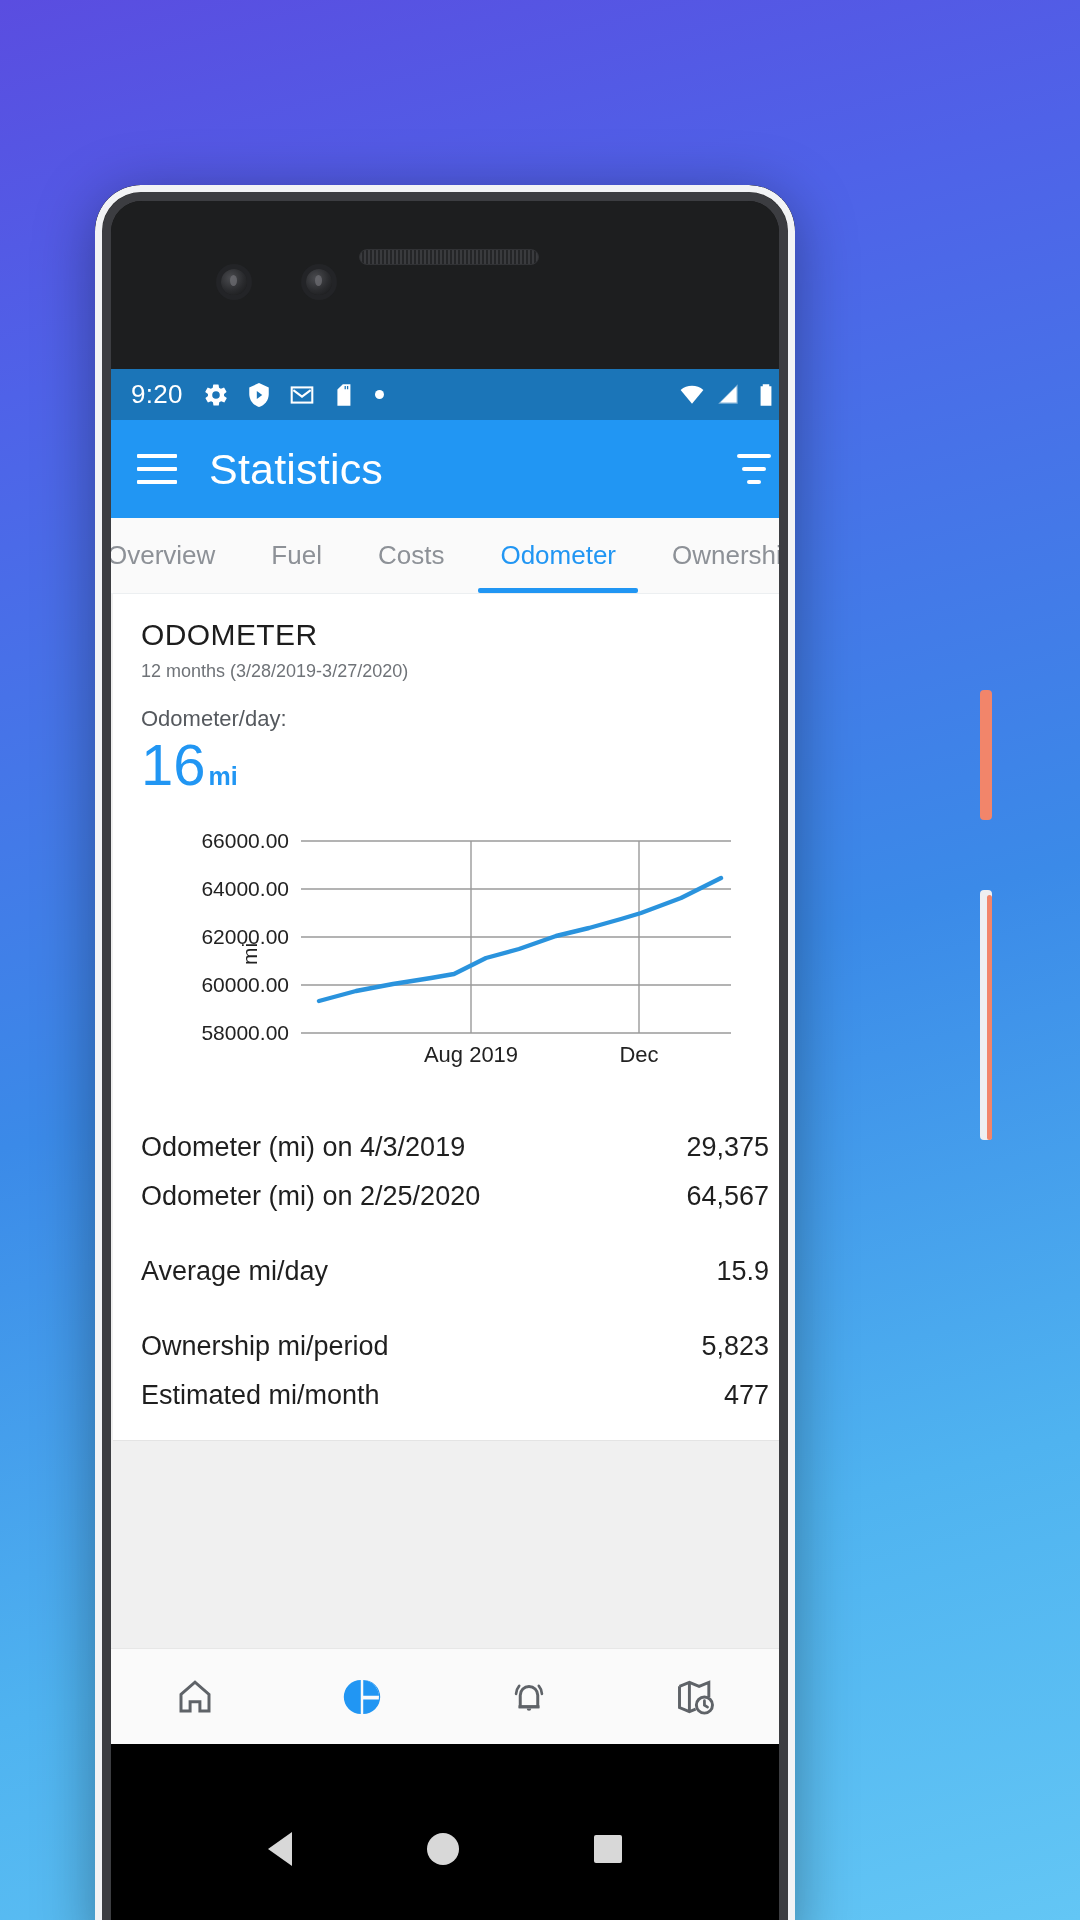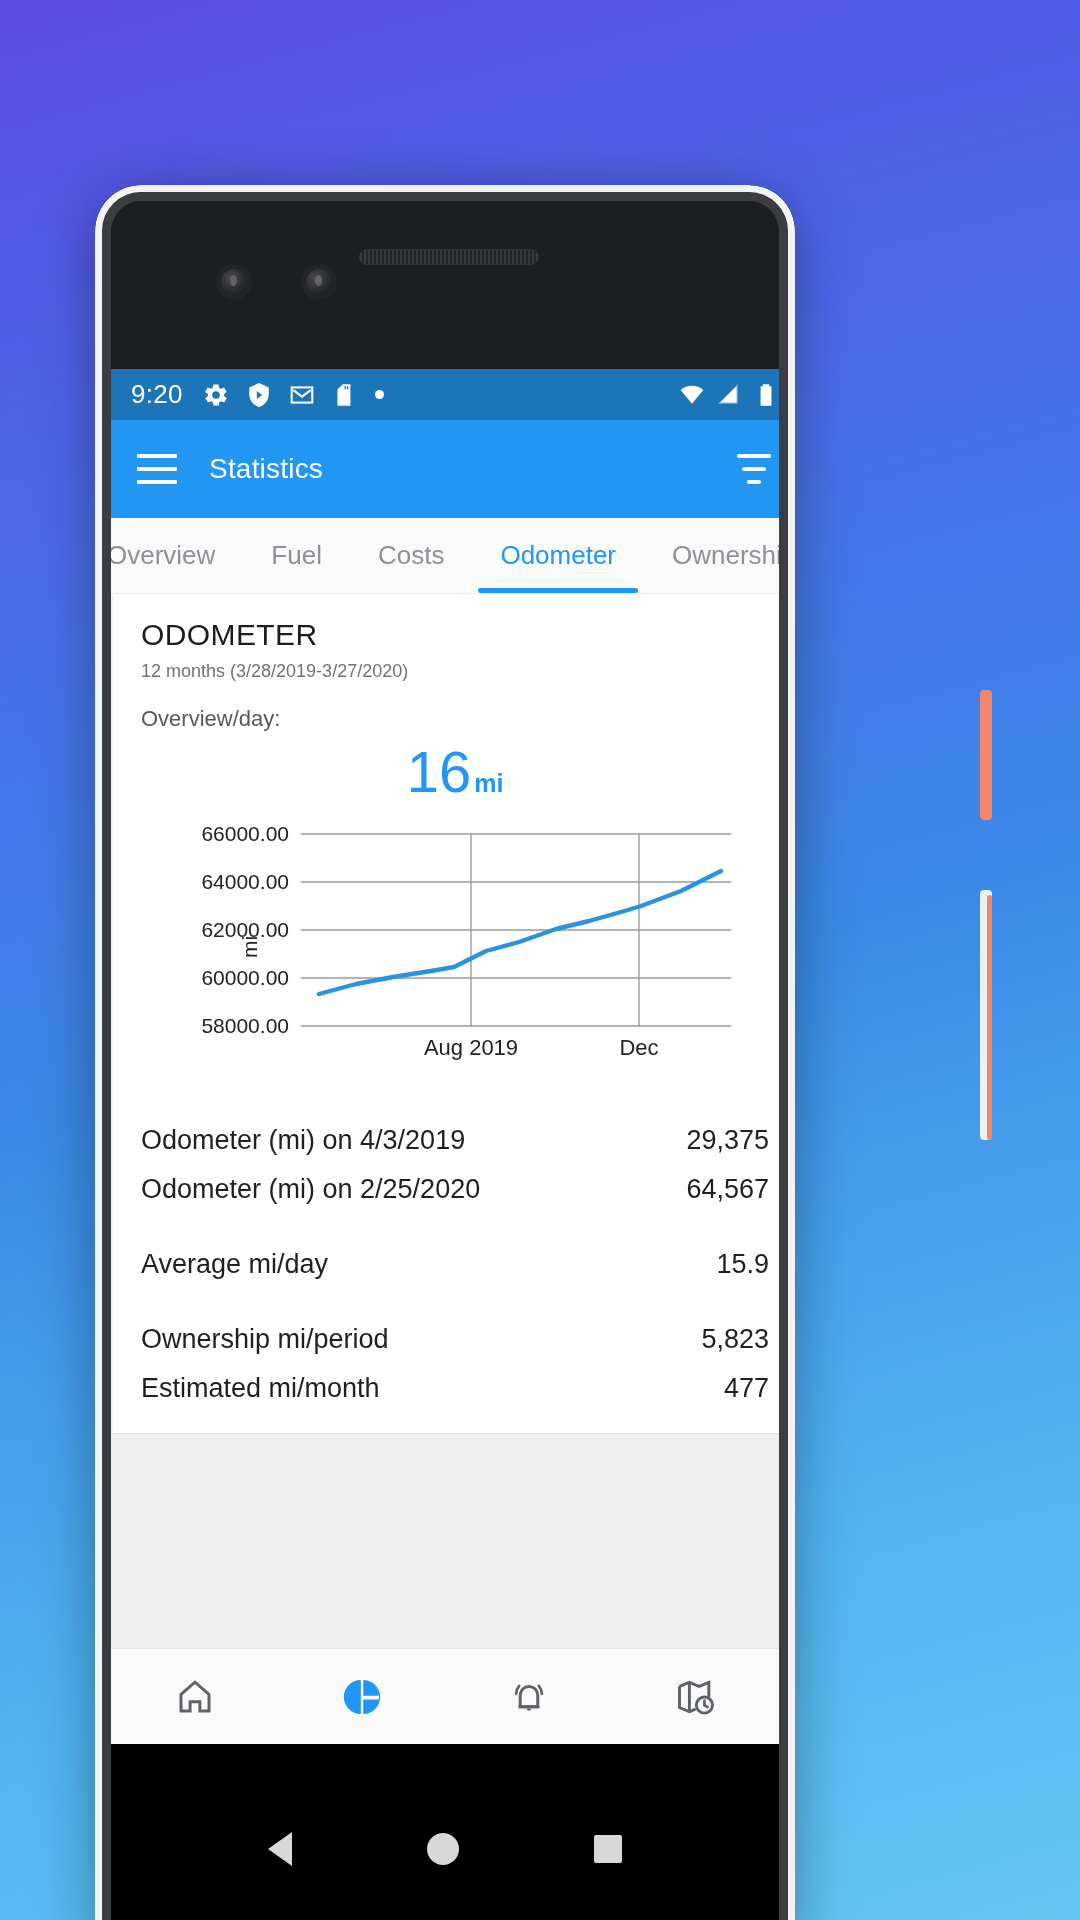--- a/index.html
+++ b/index.html
@@ -91,7 +91,7 @@
   .hamburger { width: 40px; height: 30px; display: flex; flex-direction: column; justify-content: space-between; cursor: pointer; }
   .hamburger i { display: block; height: 4px; background: #fff; border-radius: 1px; }
   .appbar-title {
-    color: #fff; font-size: 28px; font-weight: 500; margin-left: 32px; letter-spacing: .2px;
+    color: #fff; font-size: 43px; font-weight: 500; margin-left: 32px; letter-spacing: .2px;
   }
   .filter-icon { margin-left: auto; width: 38px; height: 30px; display: flex; flex-direction: column; align-items: center; justify-content: space-between; cursor: pointer; }
   .filter-icon i { display: block; height: 4px; background: #fff; border-radius: 2px; }

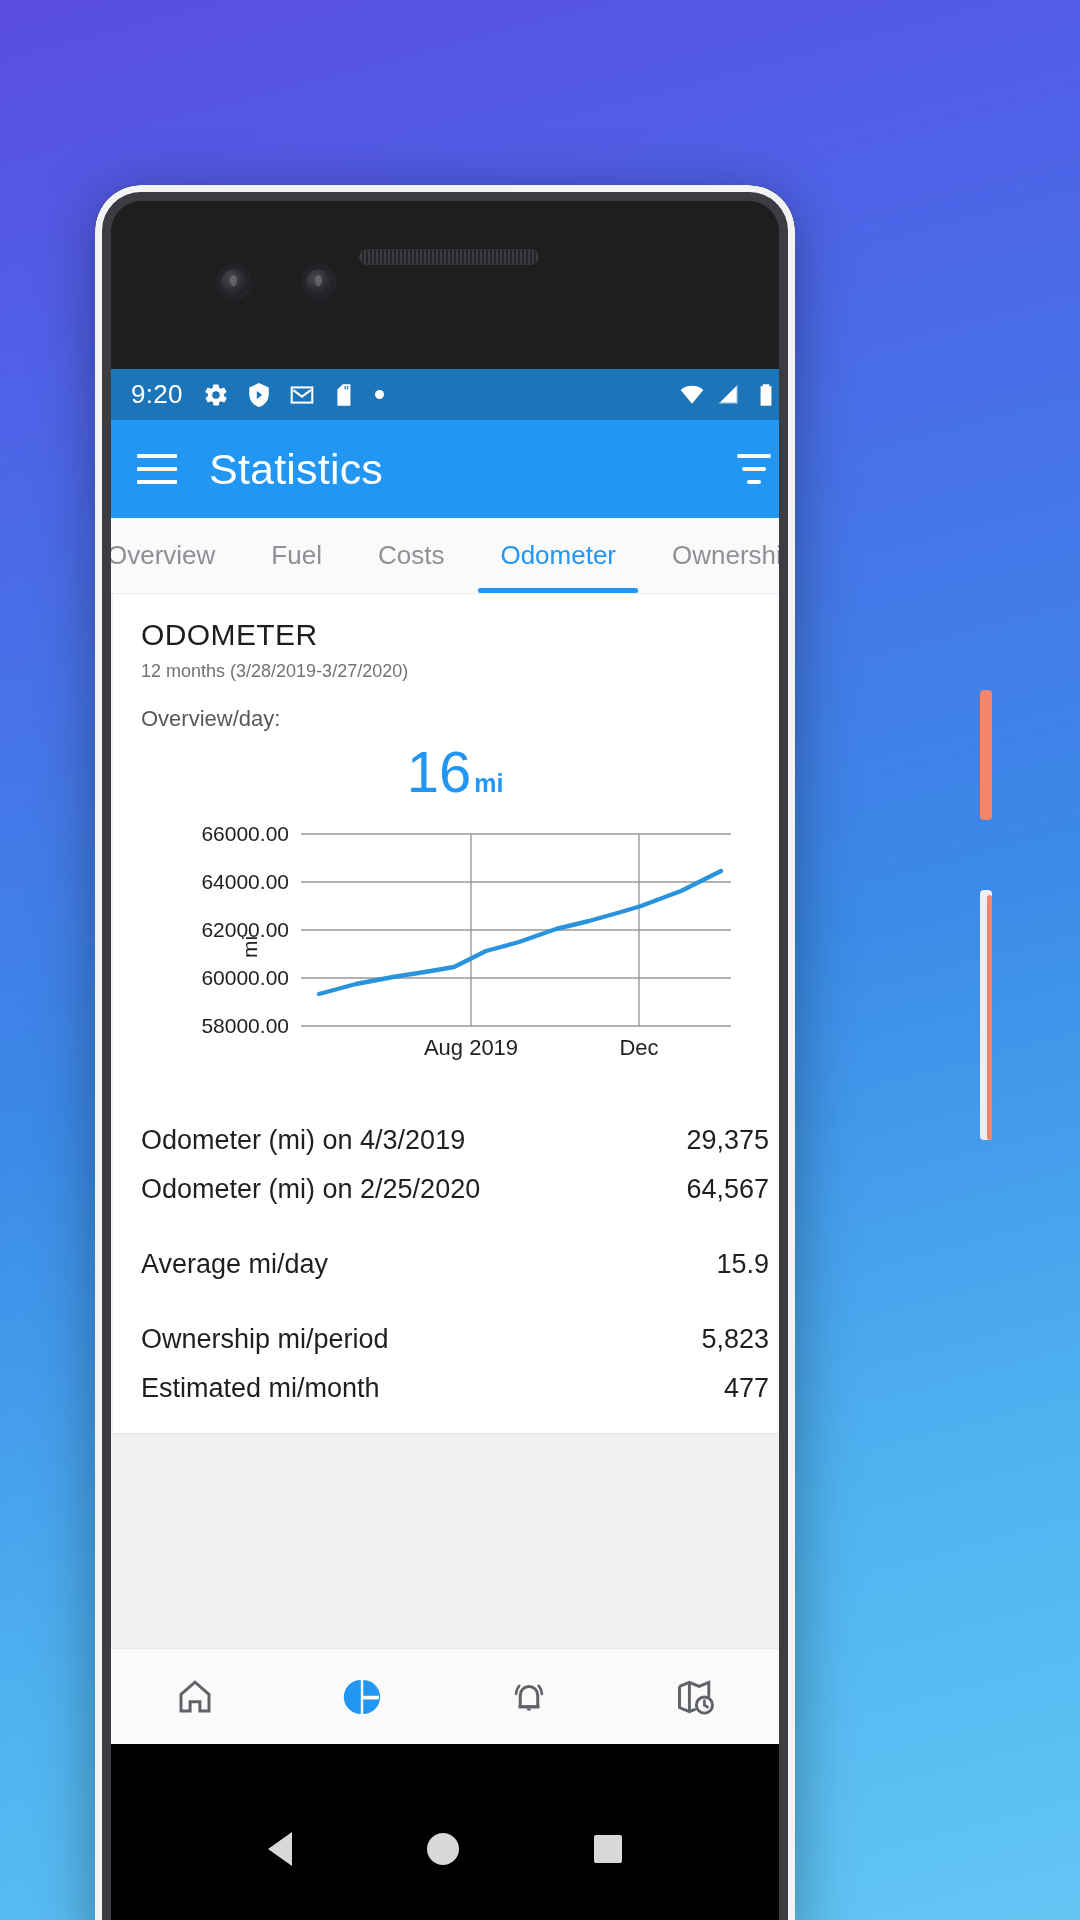--- a/index.html
+++ b/index.html
@@ -258,7 +258,7 @@
         <div class="card">
           <div class="card-title">ODOMETER</div>
           <div class="card-sub">12 months (3/28/2019-3/27/2020)</div>
-          <div class="avg-label">Overview/day:</div>
+          <div class="avg-label">Odometer/day:</div>
           <div class="avg-row">
             <span class="avg-num">16</span>
             <span class="avg-unit">mi</span>

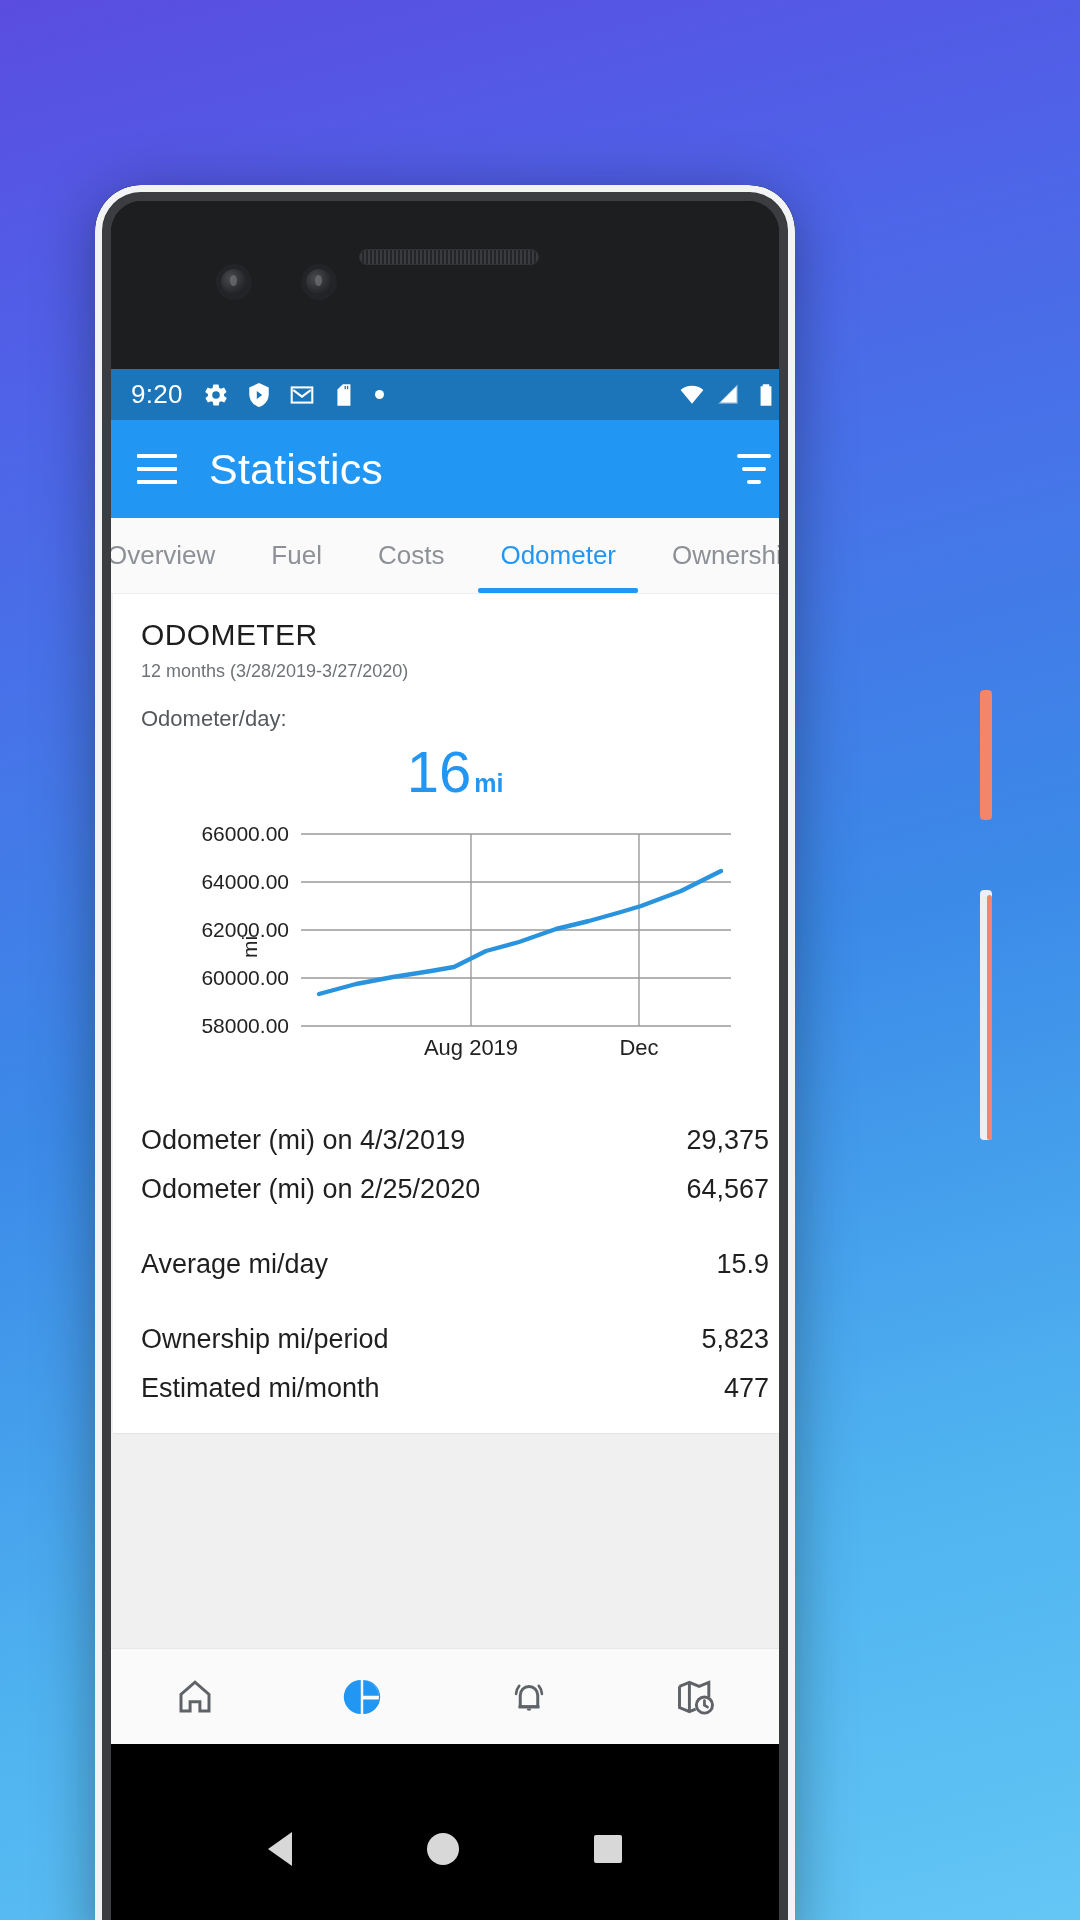--- a/index.html
+++ b/index.html
@@ -128,7 +128,7 @@
   .card-title { font-size: 30px; color: #1d1d1d; letter-spacing: .4px; }
   .card-sub { font-size: 18px; color: #6f7378; margin-top: 9px; }
   .avg-label { font-size: 22px; color: #55595e; margin-top: 24px; }
-  .avg-row { display: flex; align-items: baseline; margin-top: 10px; justify-content: center; }
+  .avg-row { display: flex; align-items: baseline; margin-top: 3px; }
   .avg-num { font-size: 58px; color: #2196f3; font-weight: 400; line-height: 1.05; }
   .avg-unit { font-size: 25px; color: #2196f3; font-weight: 600; margin-left: 3px; }
 

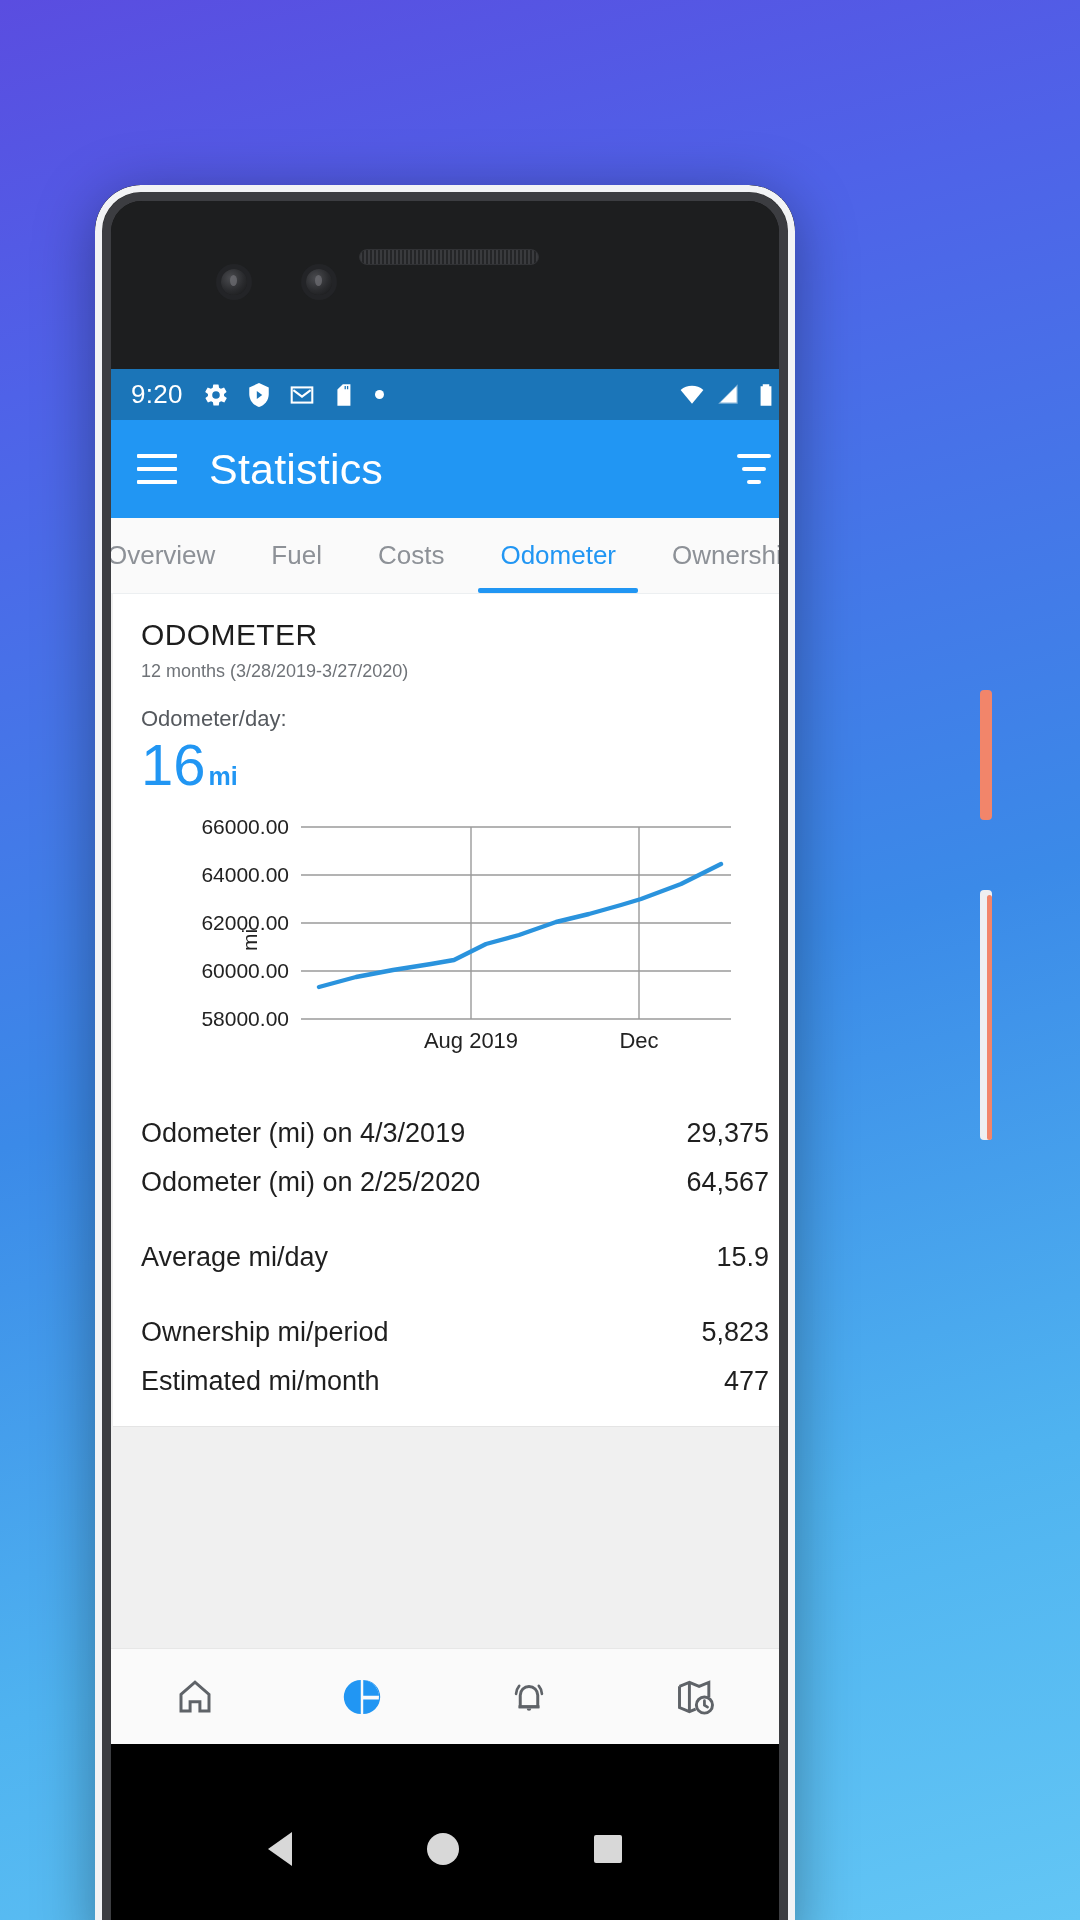--- a/index.html
+++ b/index.html
@@ -133,7 +133,7 @@
   .avg-unit { font-size: 25px; color: #2196f3; font-weight: 600; margin-left: 3px; }
 
   
-  .chart-wrap { position: relative; height: 265px; margin-top: 16px; }
+  .chart-wrap { position: relative; height: 265px; margin-top: 30px; }
   .chart-svg { display: block; }
 
   

